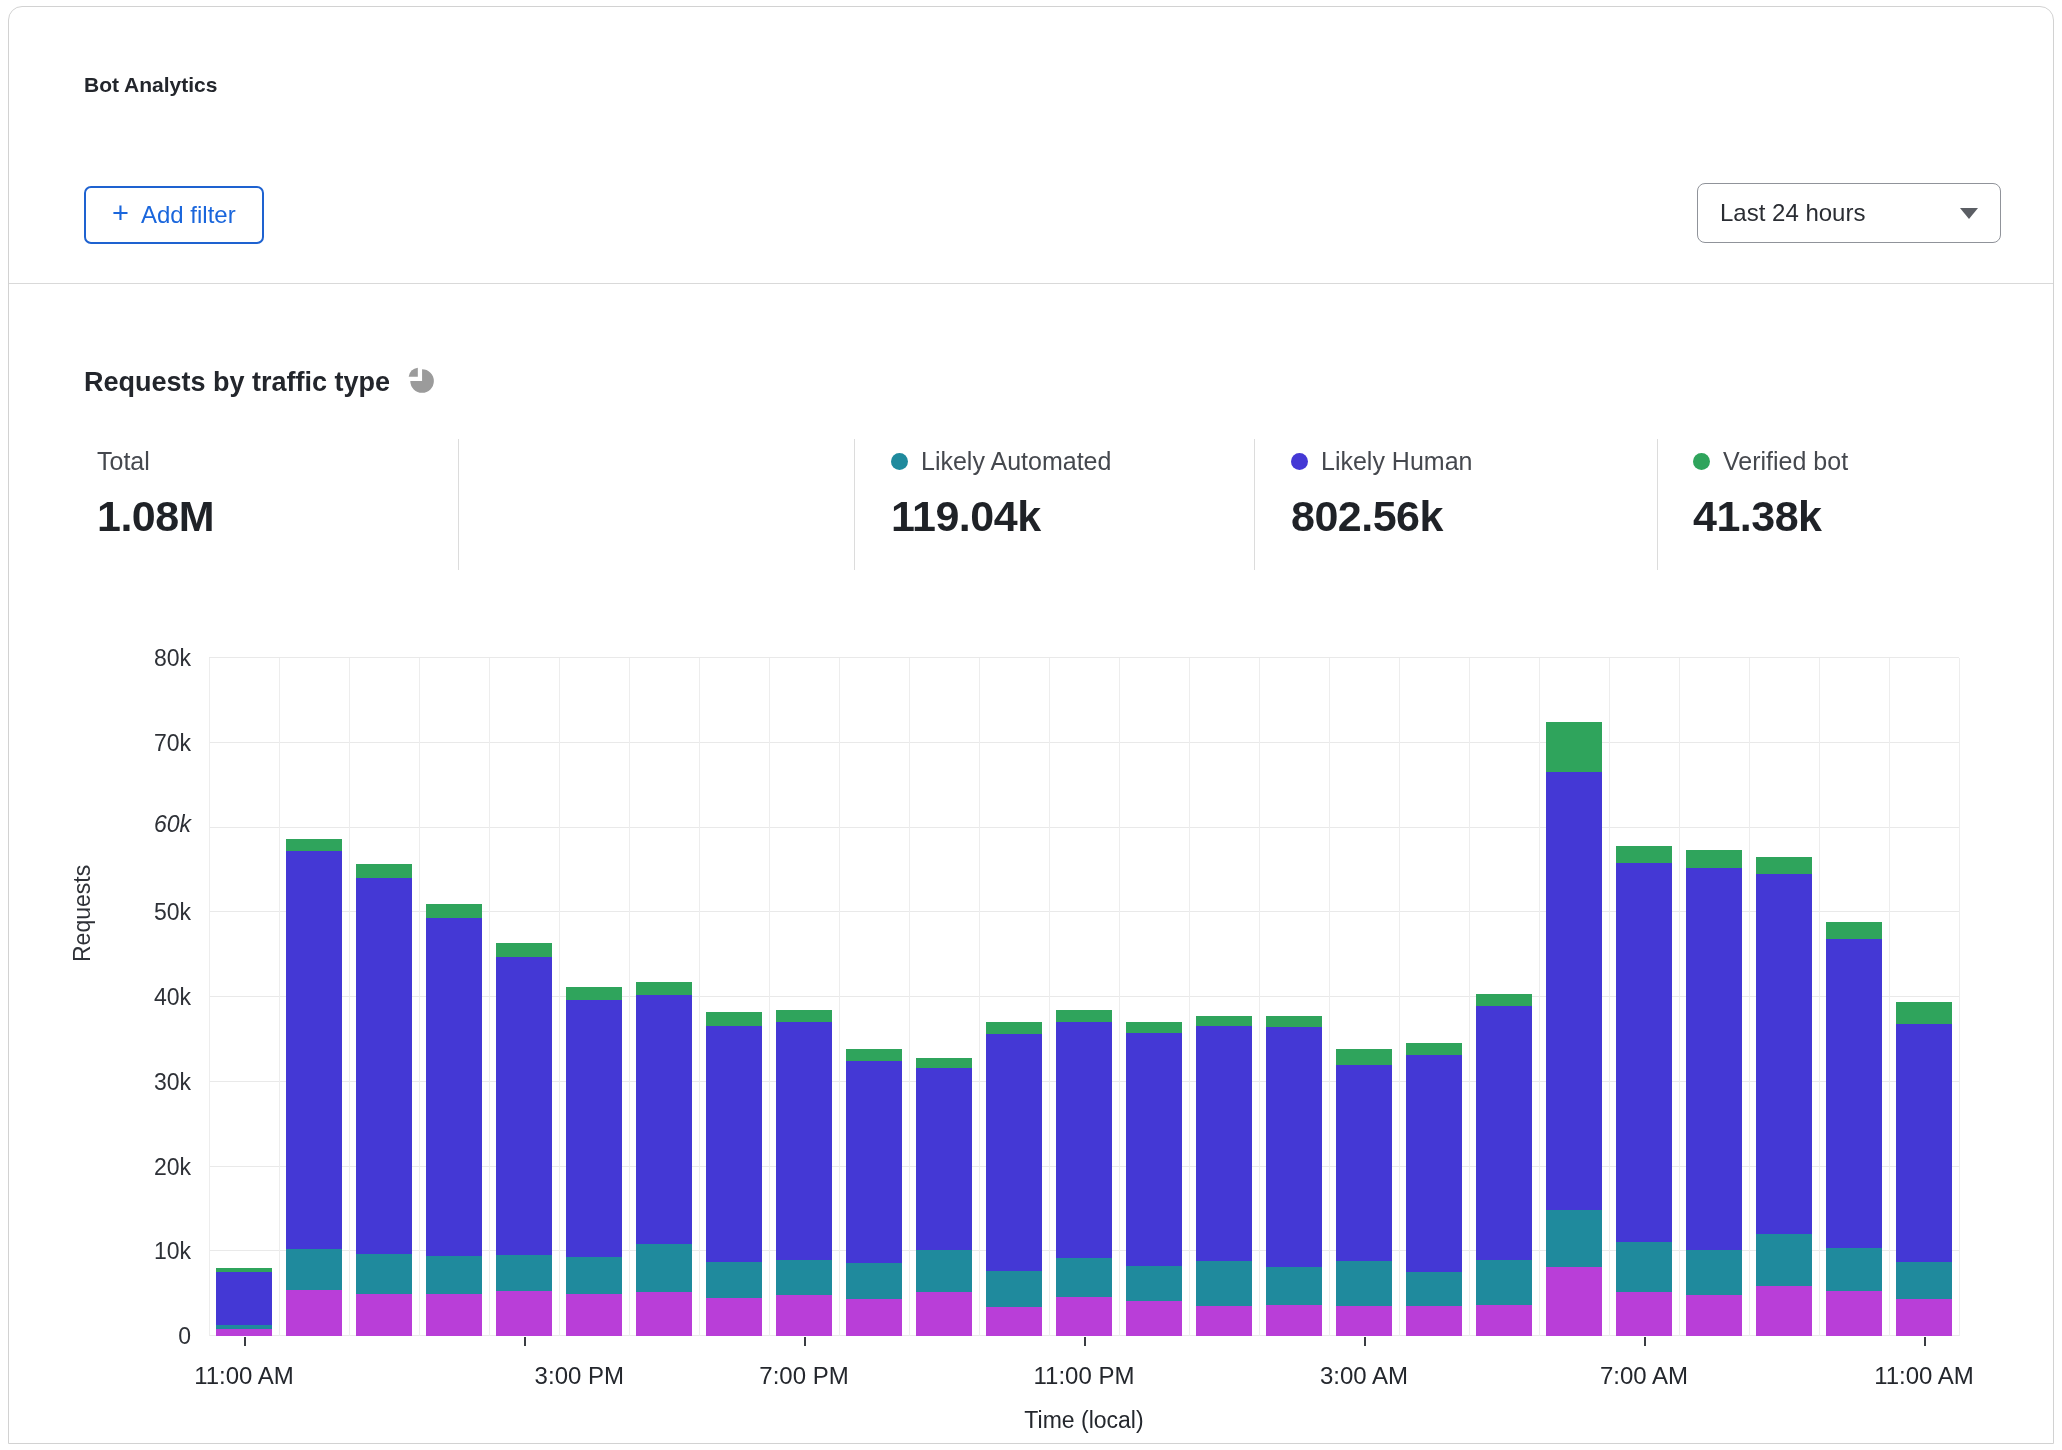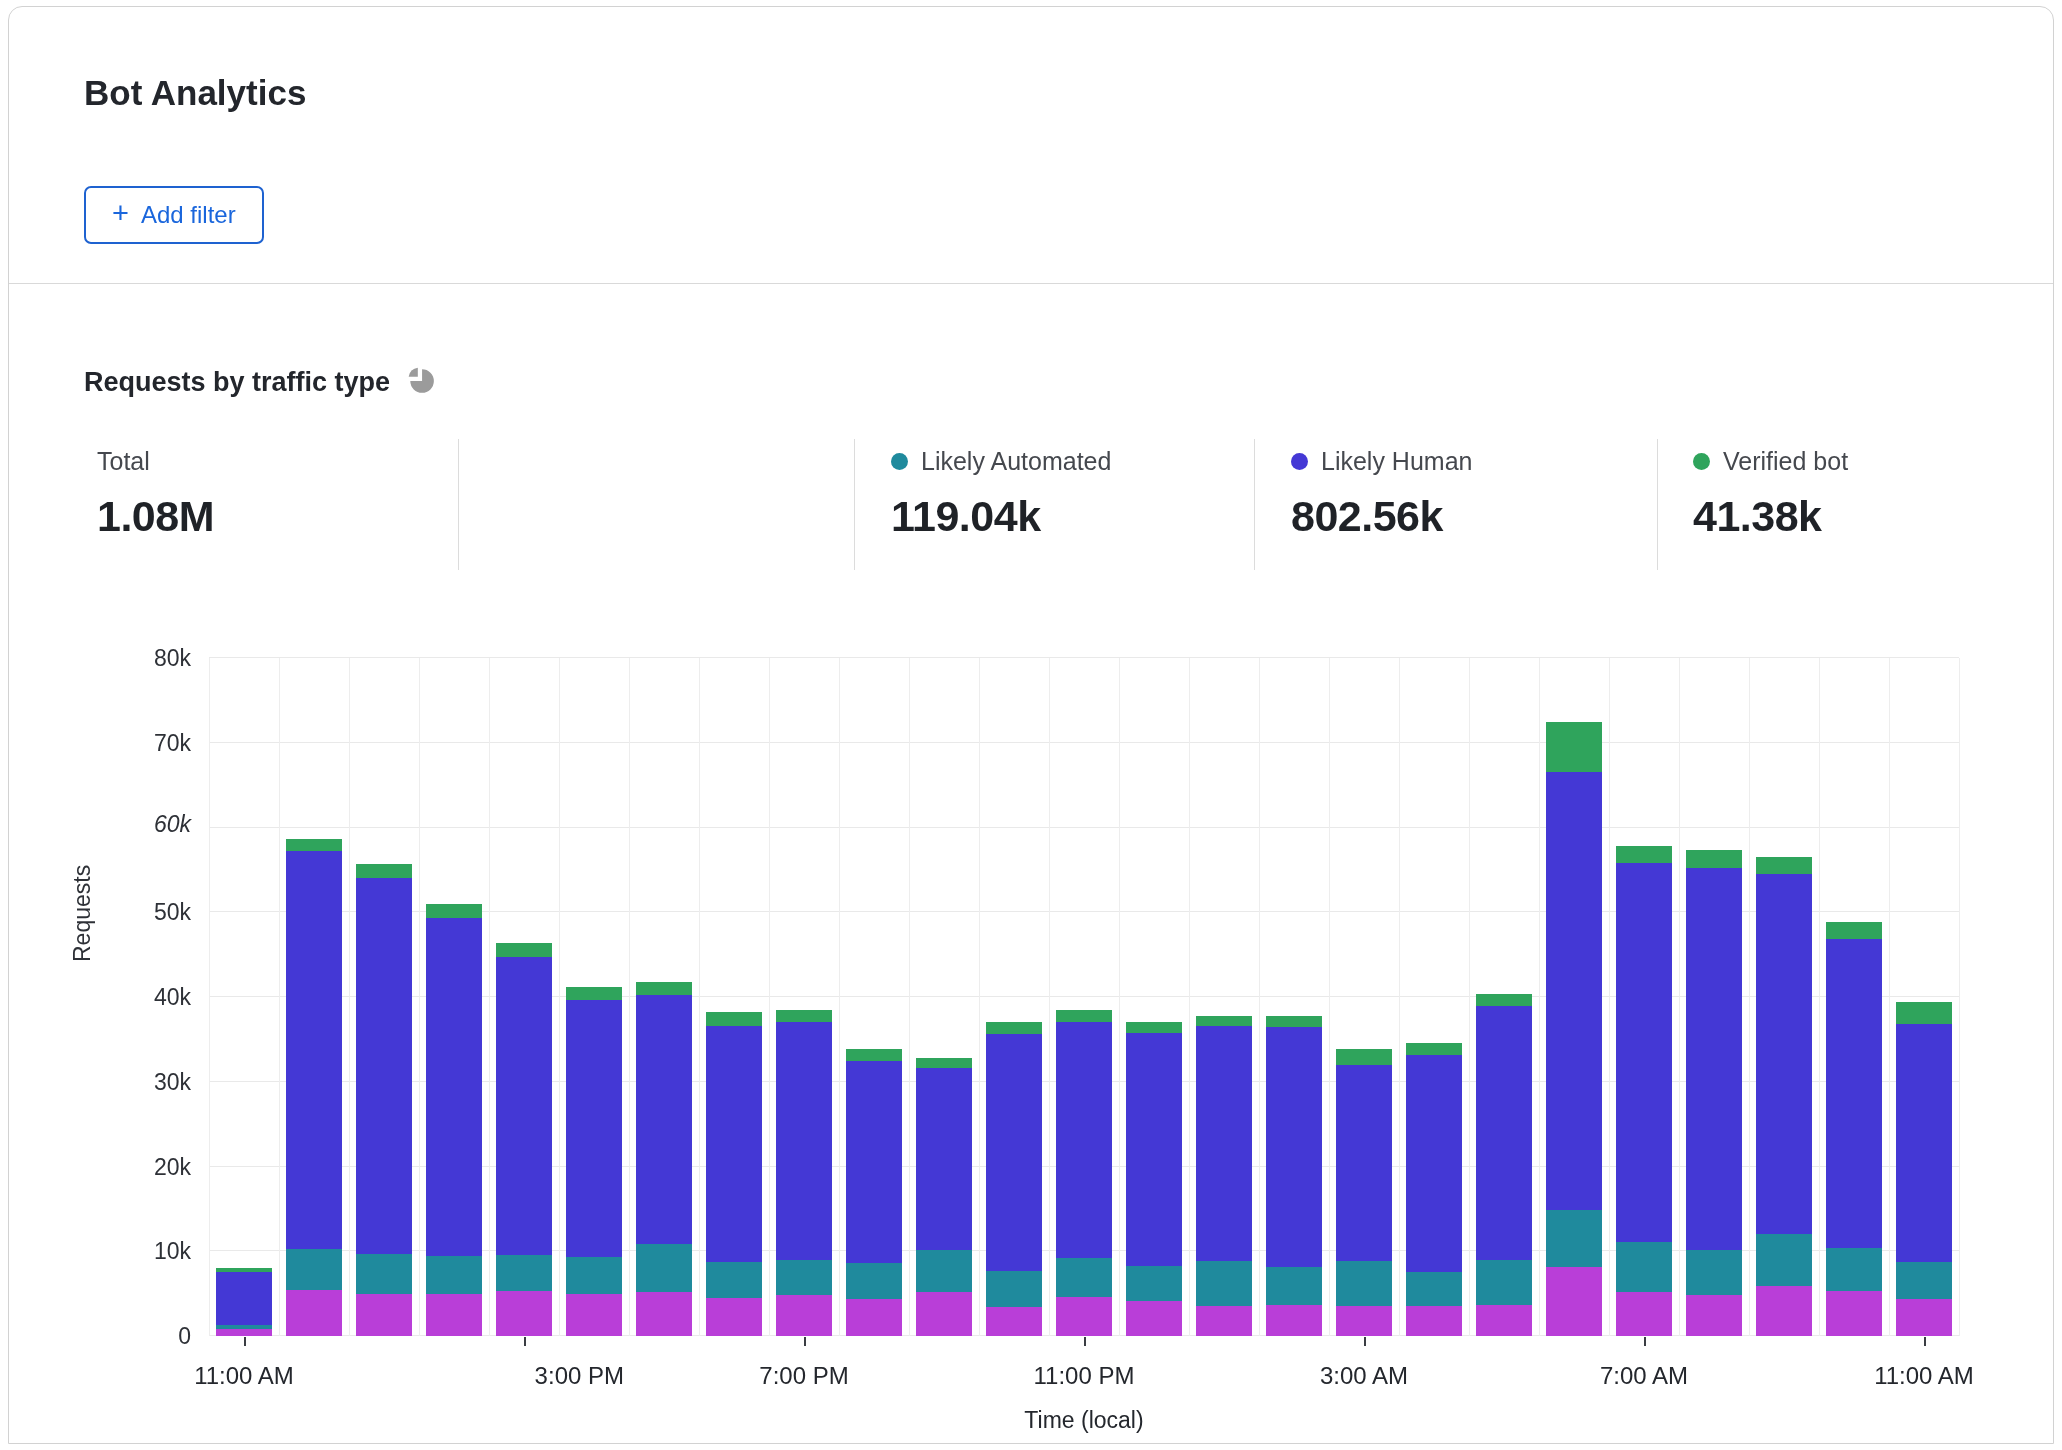--- a/index.html
+++ b/index.html
@@ -6,7 +6,7 @@
   html,body { width:2062px; height:1450px; background:#fff; font-family:"Liberation Sans", sans-serif; overflow:hidden; }
   .card { position:absolute; left:8px; top:6px; width:2046px; height:1438px; background:#fff;
           border:1px solid #d2d2d2; border-radius:14px 14px 0 0; }
-  .page-title { position:absolute; left:75px; top:66px; font-size:35px; font-weight:700; color:#23262c; }
+  .page-title { position:absolute; left:75px; top:66px; font-size:21px; font-weight:700; color:#23262c; }
   .top-links { position:absolute; right:70px; top:78px; display:flex; gap:44px; align-items:center; }
   .link { display:flex; align-items:center; gap:11px; color:#1a66dc; font-size:24px; cursor:pointer; }
   .link svg { width:26px; height:26px; fill:#1a66dc; }

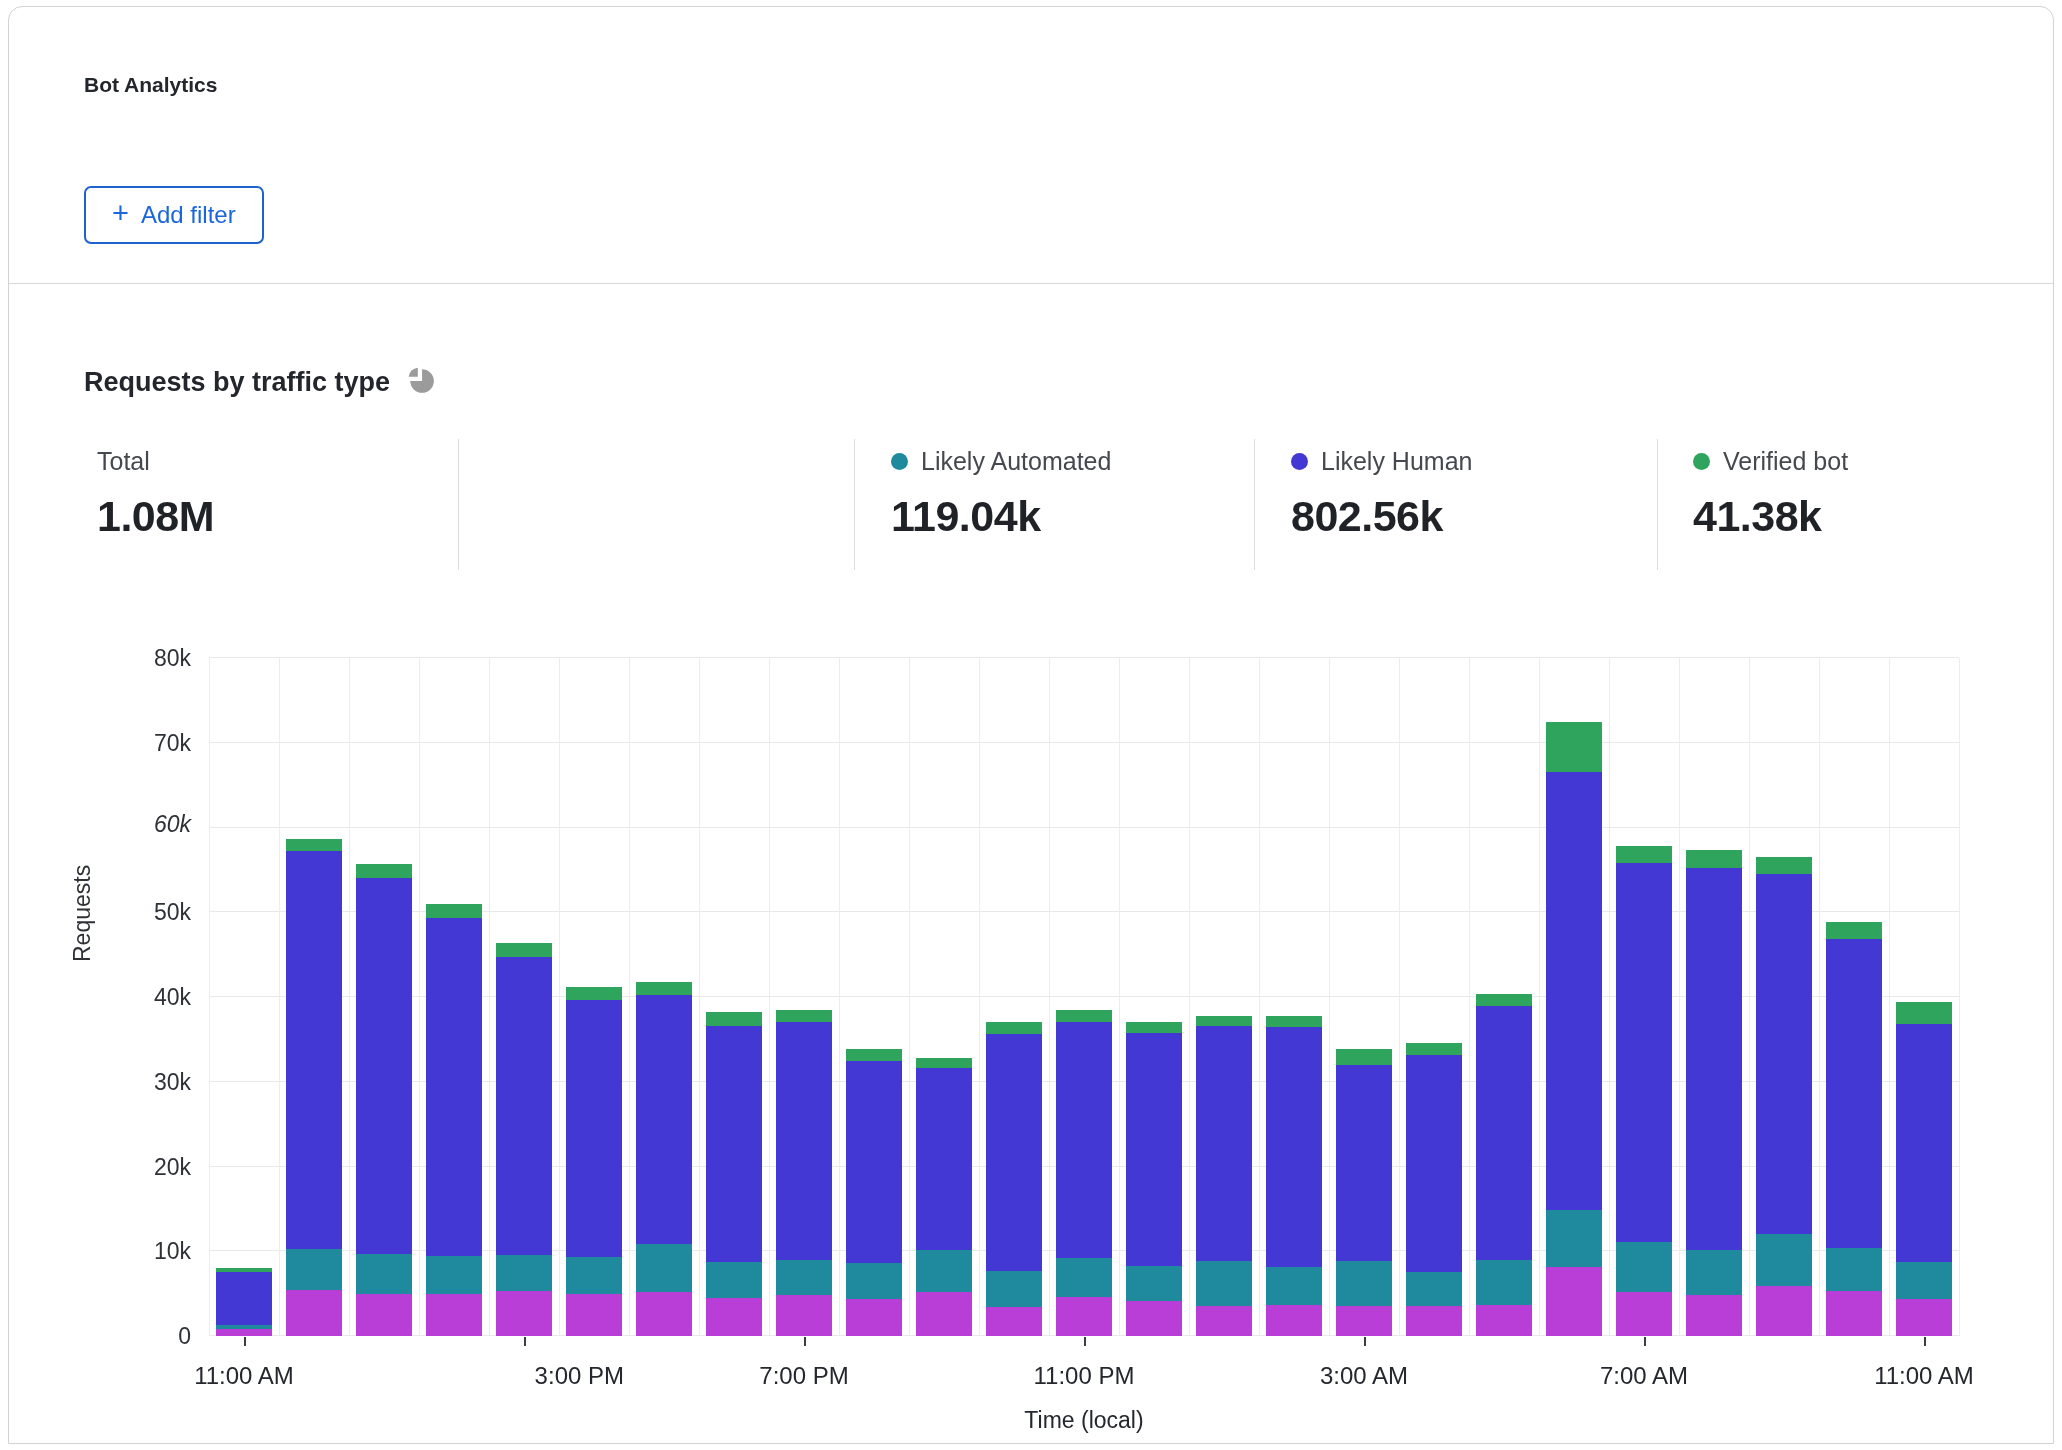--- a/index.html
+++ b/index.html
@@ -56,6 +56,10 @@
     <span>Add filter</span>
   </button>
 
+  <div class="dropdown">
+    <span>Last 24 hours</span>
+    <span class="caret"></span>
+  </div>
 
   <div class="hdr-divider"></div>
 

